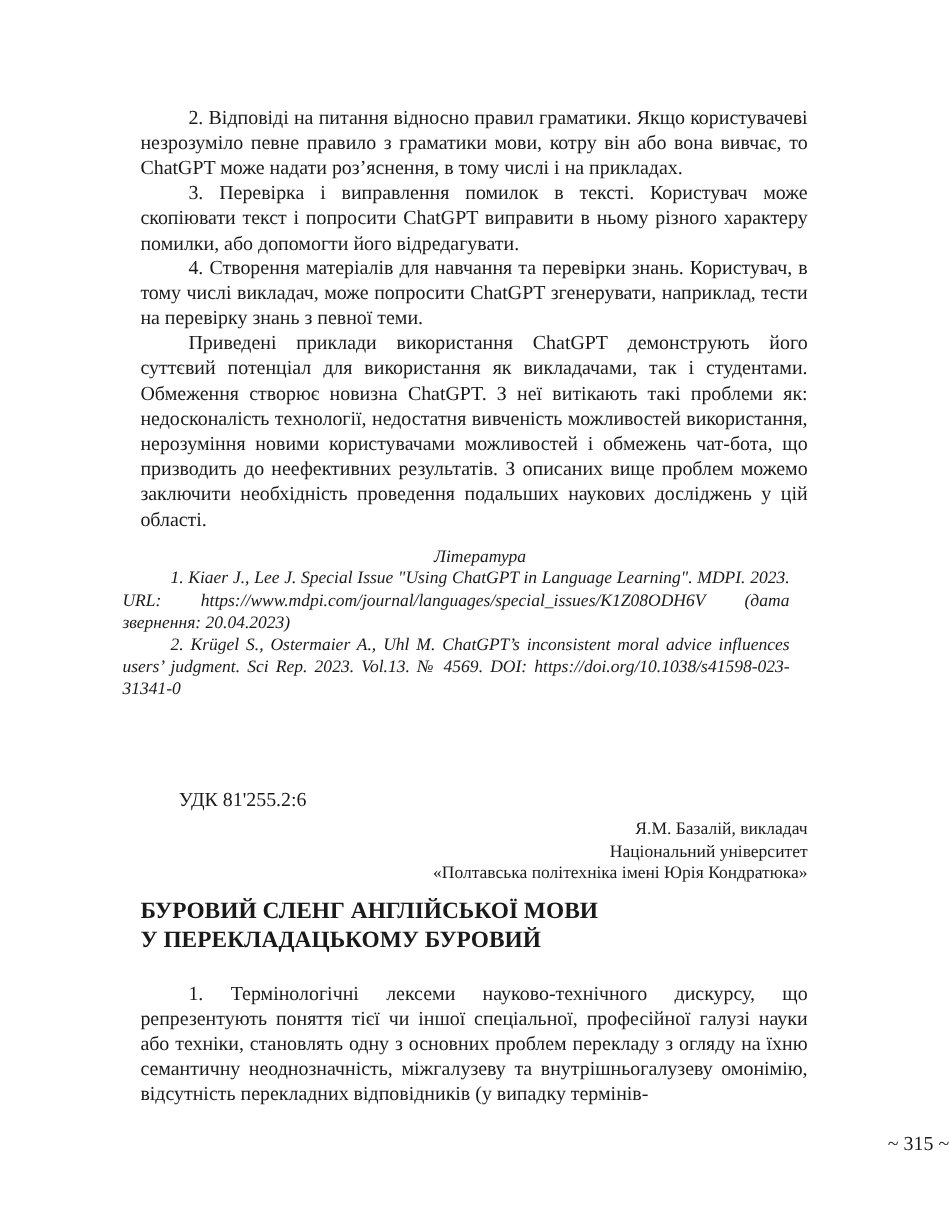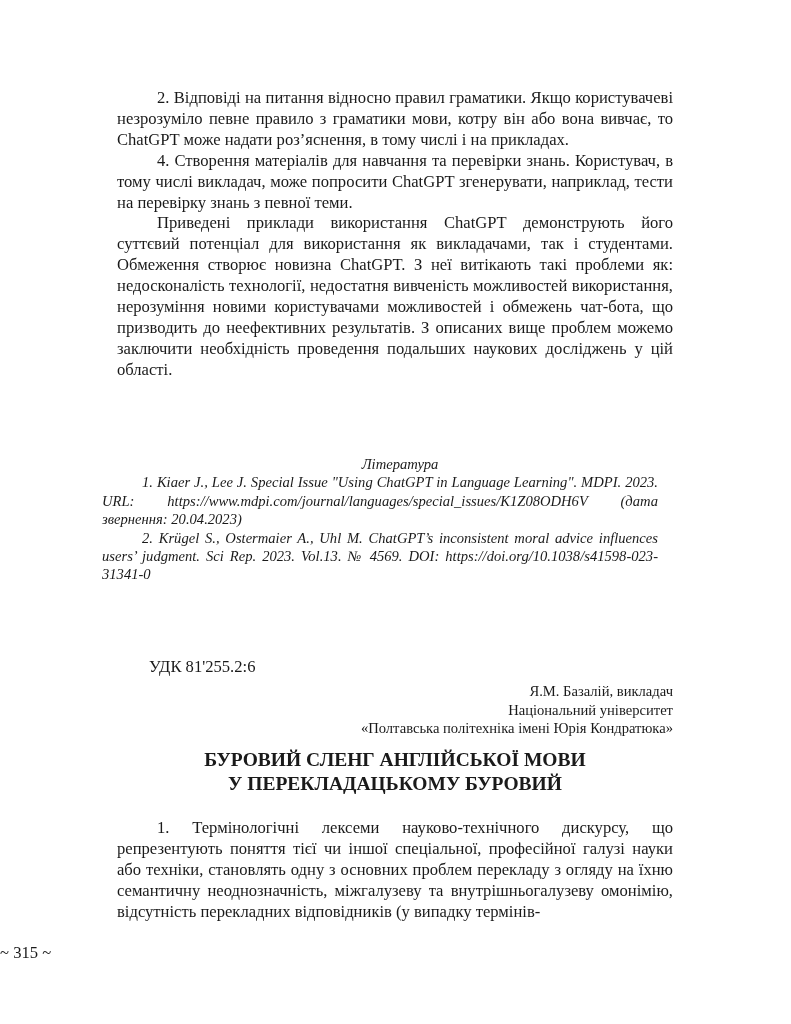--- a/index.html
+++ b/index.html
@@ -23,6 +23,7 @@
 
   <div class="body-text" style="top:88px;">
     <p>2. Відповіді на питання відносно правил граматики. Якщо користувачеві незрозуміло певне правило з граматики мови, котру він або вона вивчає, то ChatGPT може надати роз’яснення, в тому числі і на прикладах.</p>
+    <p>3. Перевірка і виправлення помилок в тексті. Користувач може скопіювати текст і попросити ChatGPT виправити в ньому різного характеру помилки, або допомогти його відредагувати.</p>
     <p>4. Створення матеріалів для навчання та перевірки знань. Користувач, в тому числі викладач, може попросити ChatGPT згенерувати, наприклад, тести на перевірку знань з певної теми.</p>
     <p>Приведені приклади використання ChatGPT демонструють його суттєвий потенціал для використання як викладачами, так і студентами. Обмеження створює новизна ChatGPT. З неї витікають такі проблеми як: недосконаліcть технології, недостатня вивченість можливостей використання, нерозуміння новими користувачами можливостей і обмежень чат-бота, що призводить до неефективних результатів. З описаних вище проблем можемо заключити необхідність проведення подальших наукових досліджень у цій області.</p>
   </div>

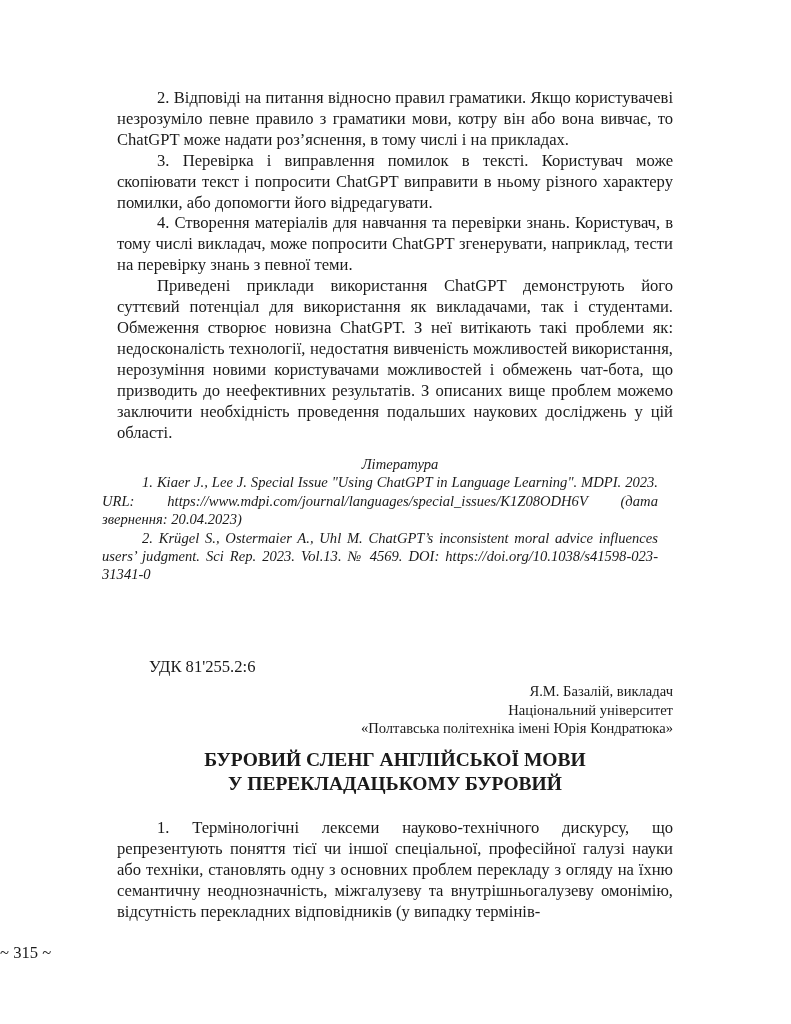--- a/index.html
+++ b/index.html
@@ -13,7 +13,7 @@
   .refs p { margin: 0; text-indent: 40px; }
   .udk { position: absolute; left: 117px; top: 657px; font-weight: normal; font-size: 16.6px; margin-left: 32px; }
   .author { position: absolute; right: 118px; top: 682px; text-align: right; font-size: 14.6px; line-height: 18.6px; }
-  .title { position: absolute; left: 117px; width: 556px; top: 748px; text-align: center; font-weight: bold; font-size: 19.5px; line-height: 24px; }
+  .title { position: absolute; left: 117px; width: 556px; top: 748px; text-align: left; font-weight: bold; font-size: 19.5px; line-height: 24px; }
   .footer { position: absolute; left: 0; width: 791px; top: 943px; text-align: left; font-size: 16.6px; }
 </style>
 </head>

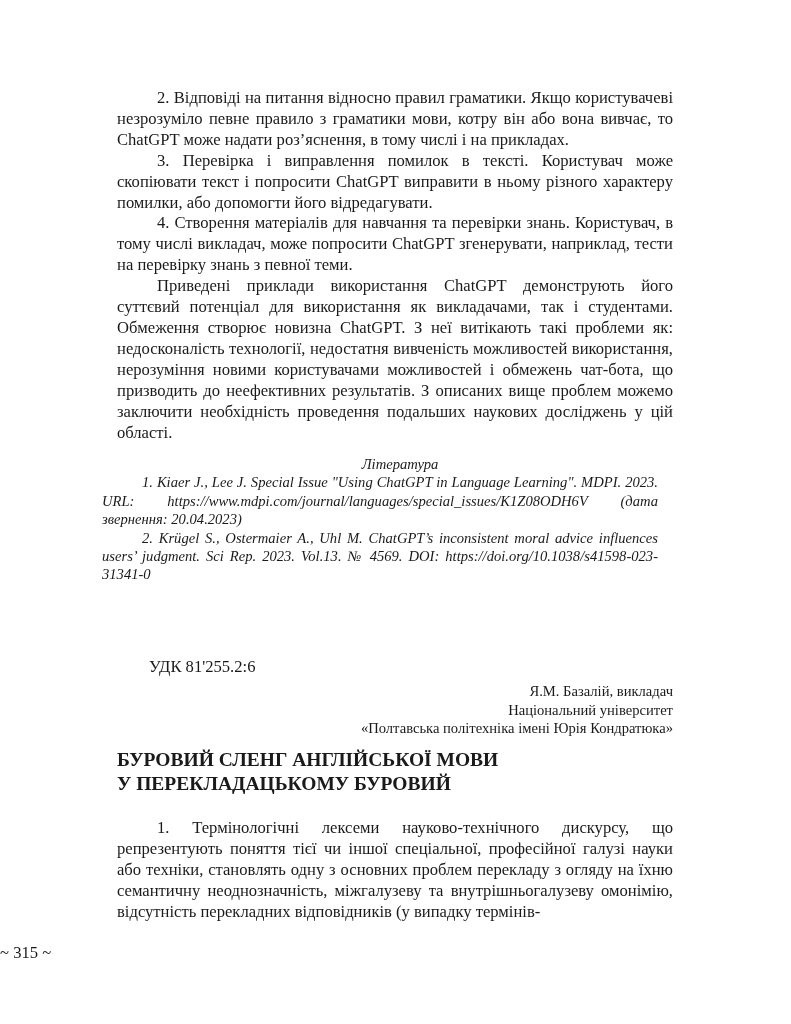--- a/index.html
+++ b/index.html
@@ -14,7 +14,7 @@
   .udk { position: absolute; left: 117px; top: 657px; font-weight: normal; font-size: 16.6px; margin-left: 32px; }
   .author { position: absolute; right: 118px; top: 682px; text-align: right; font-size: 14.6px; line-height: 18.6px; }
   .title { position: absolute; left: 117px; width: 556px; top: 748px; text-align: left; font-weight: bold; font-size: 19.5px; line-height: 24px; }
-  .footer { position: absolute; left: 0; width: 791px; top: 943px; text-align: left; font-size: 16.6px; }
+  .footer { position: absolute; left: 0; width: 791px; top: 943px; text-align: right; font-size: 16.6px; }
 </style>
 </head>
 <body>

